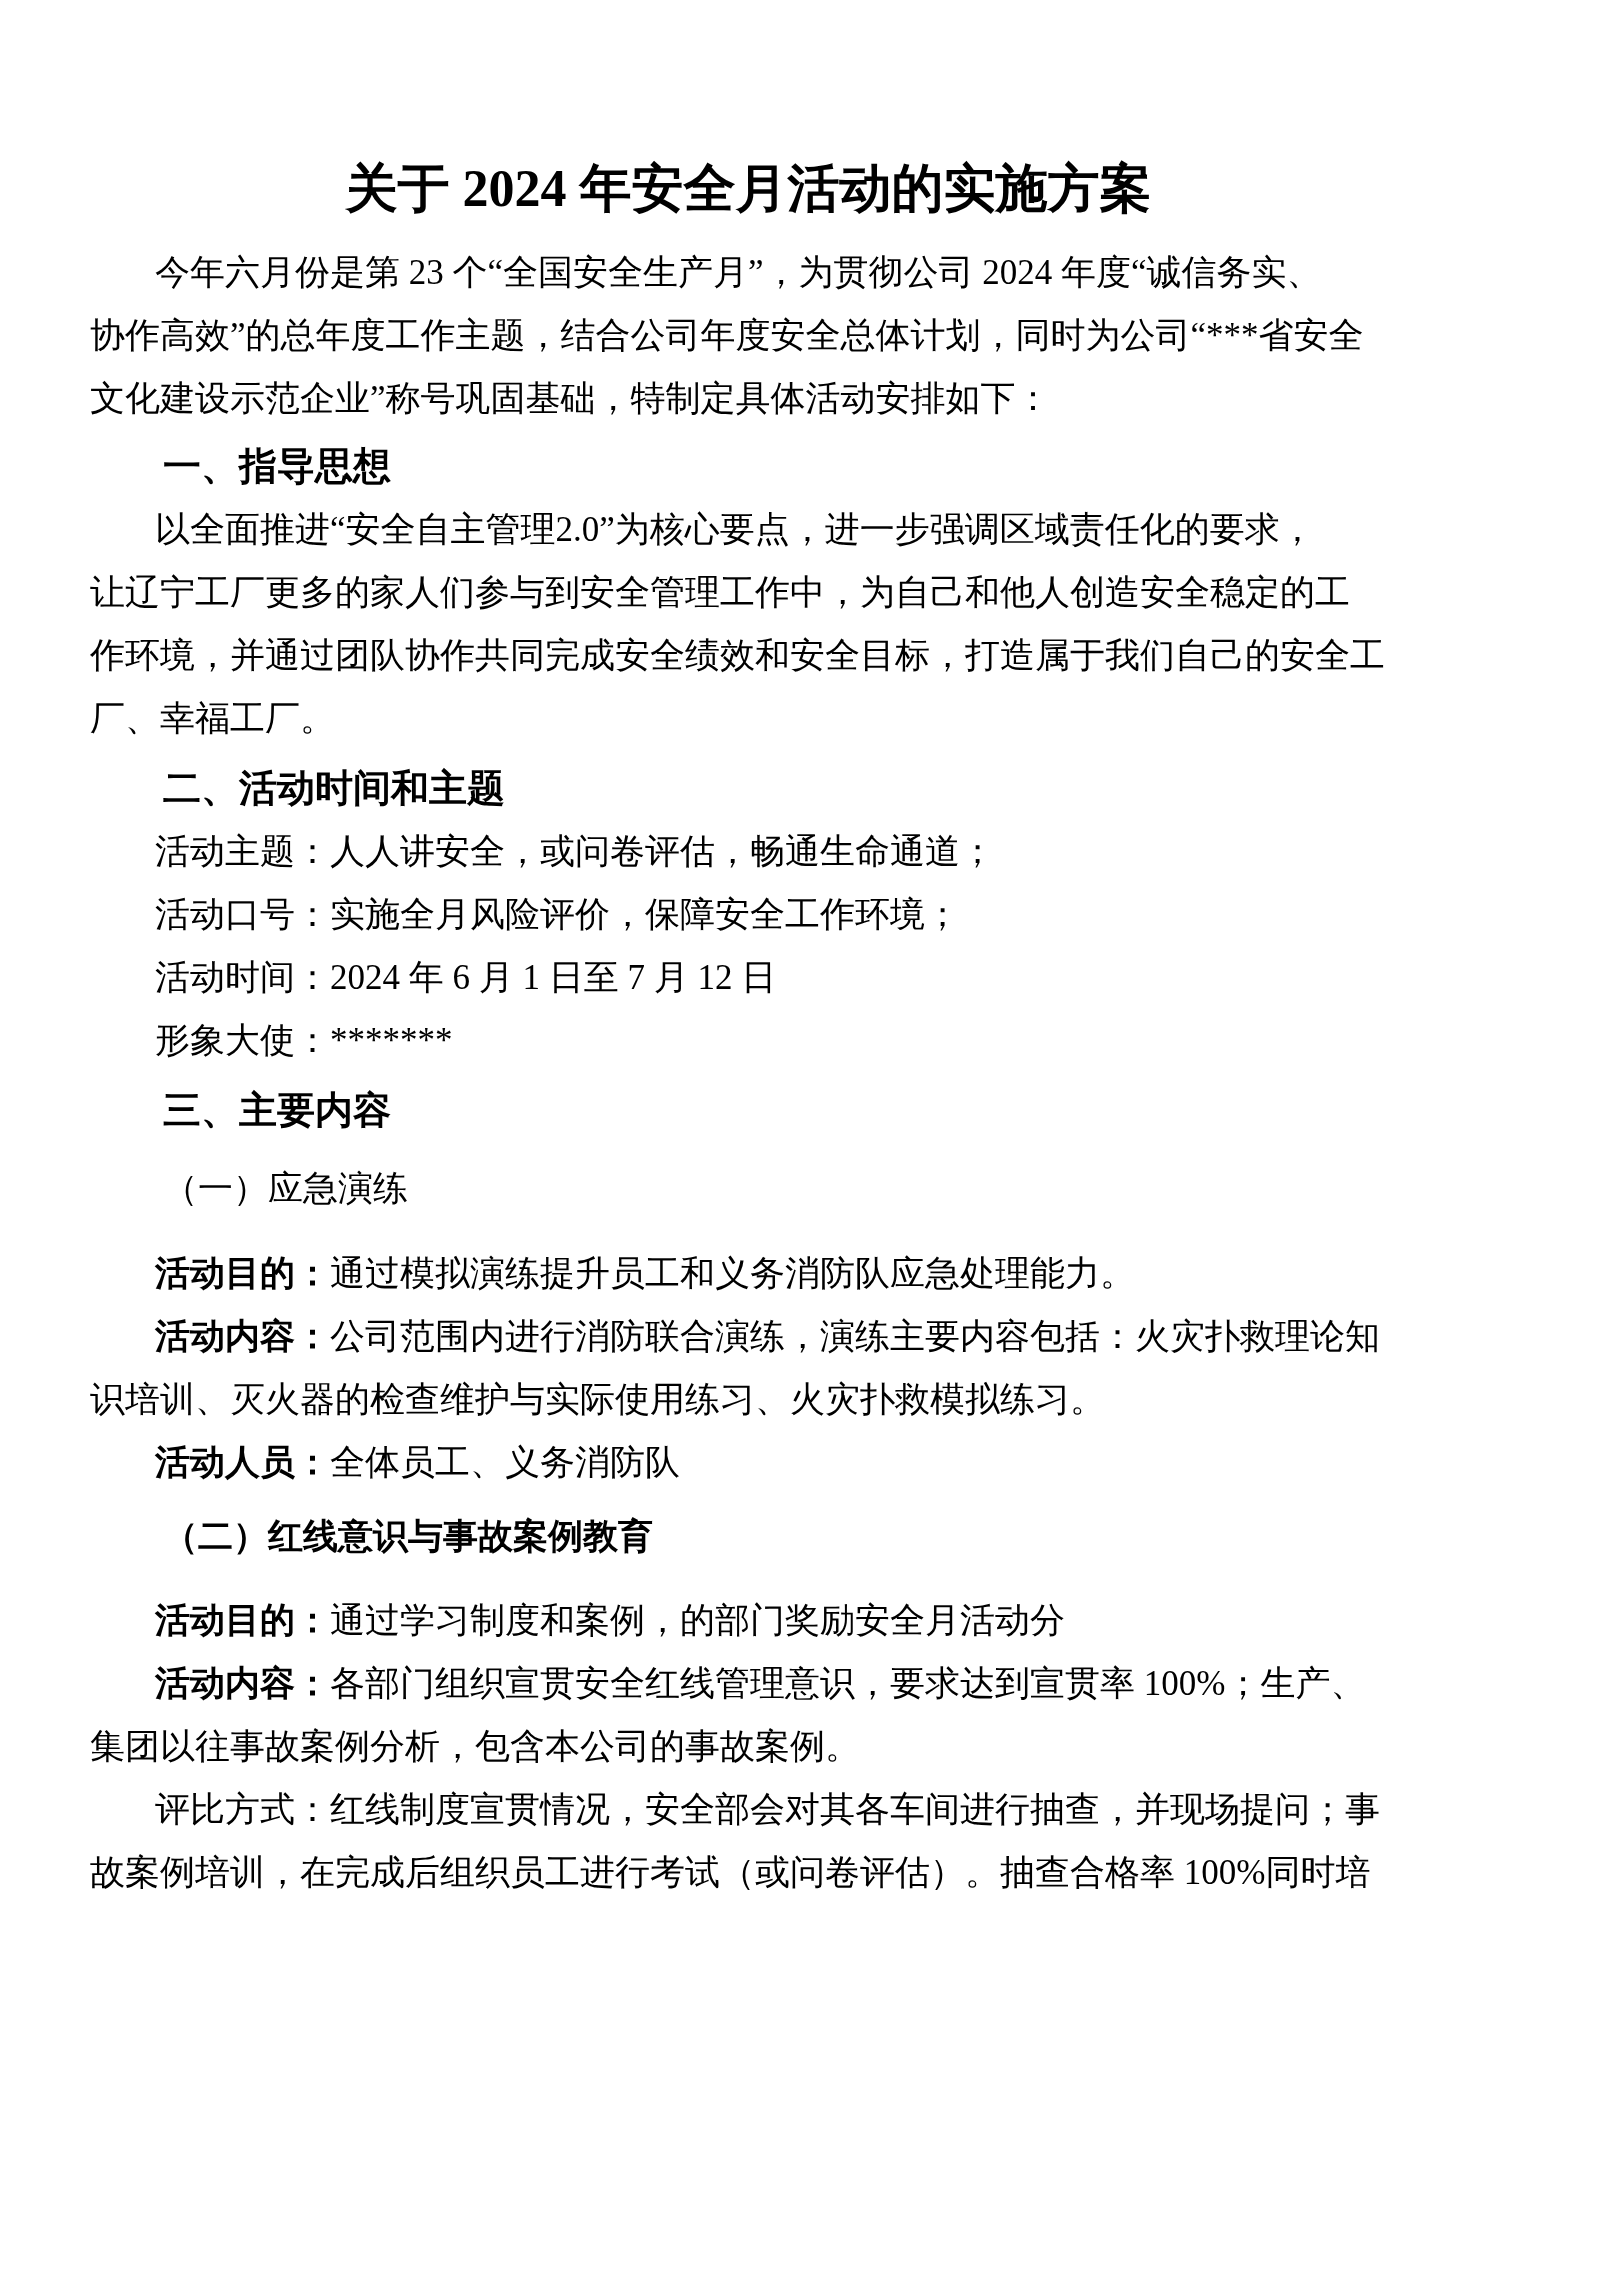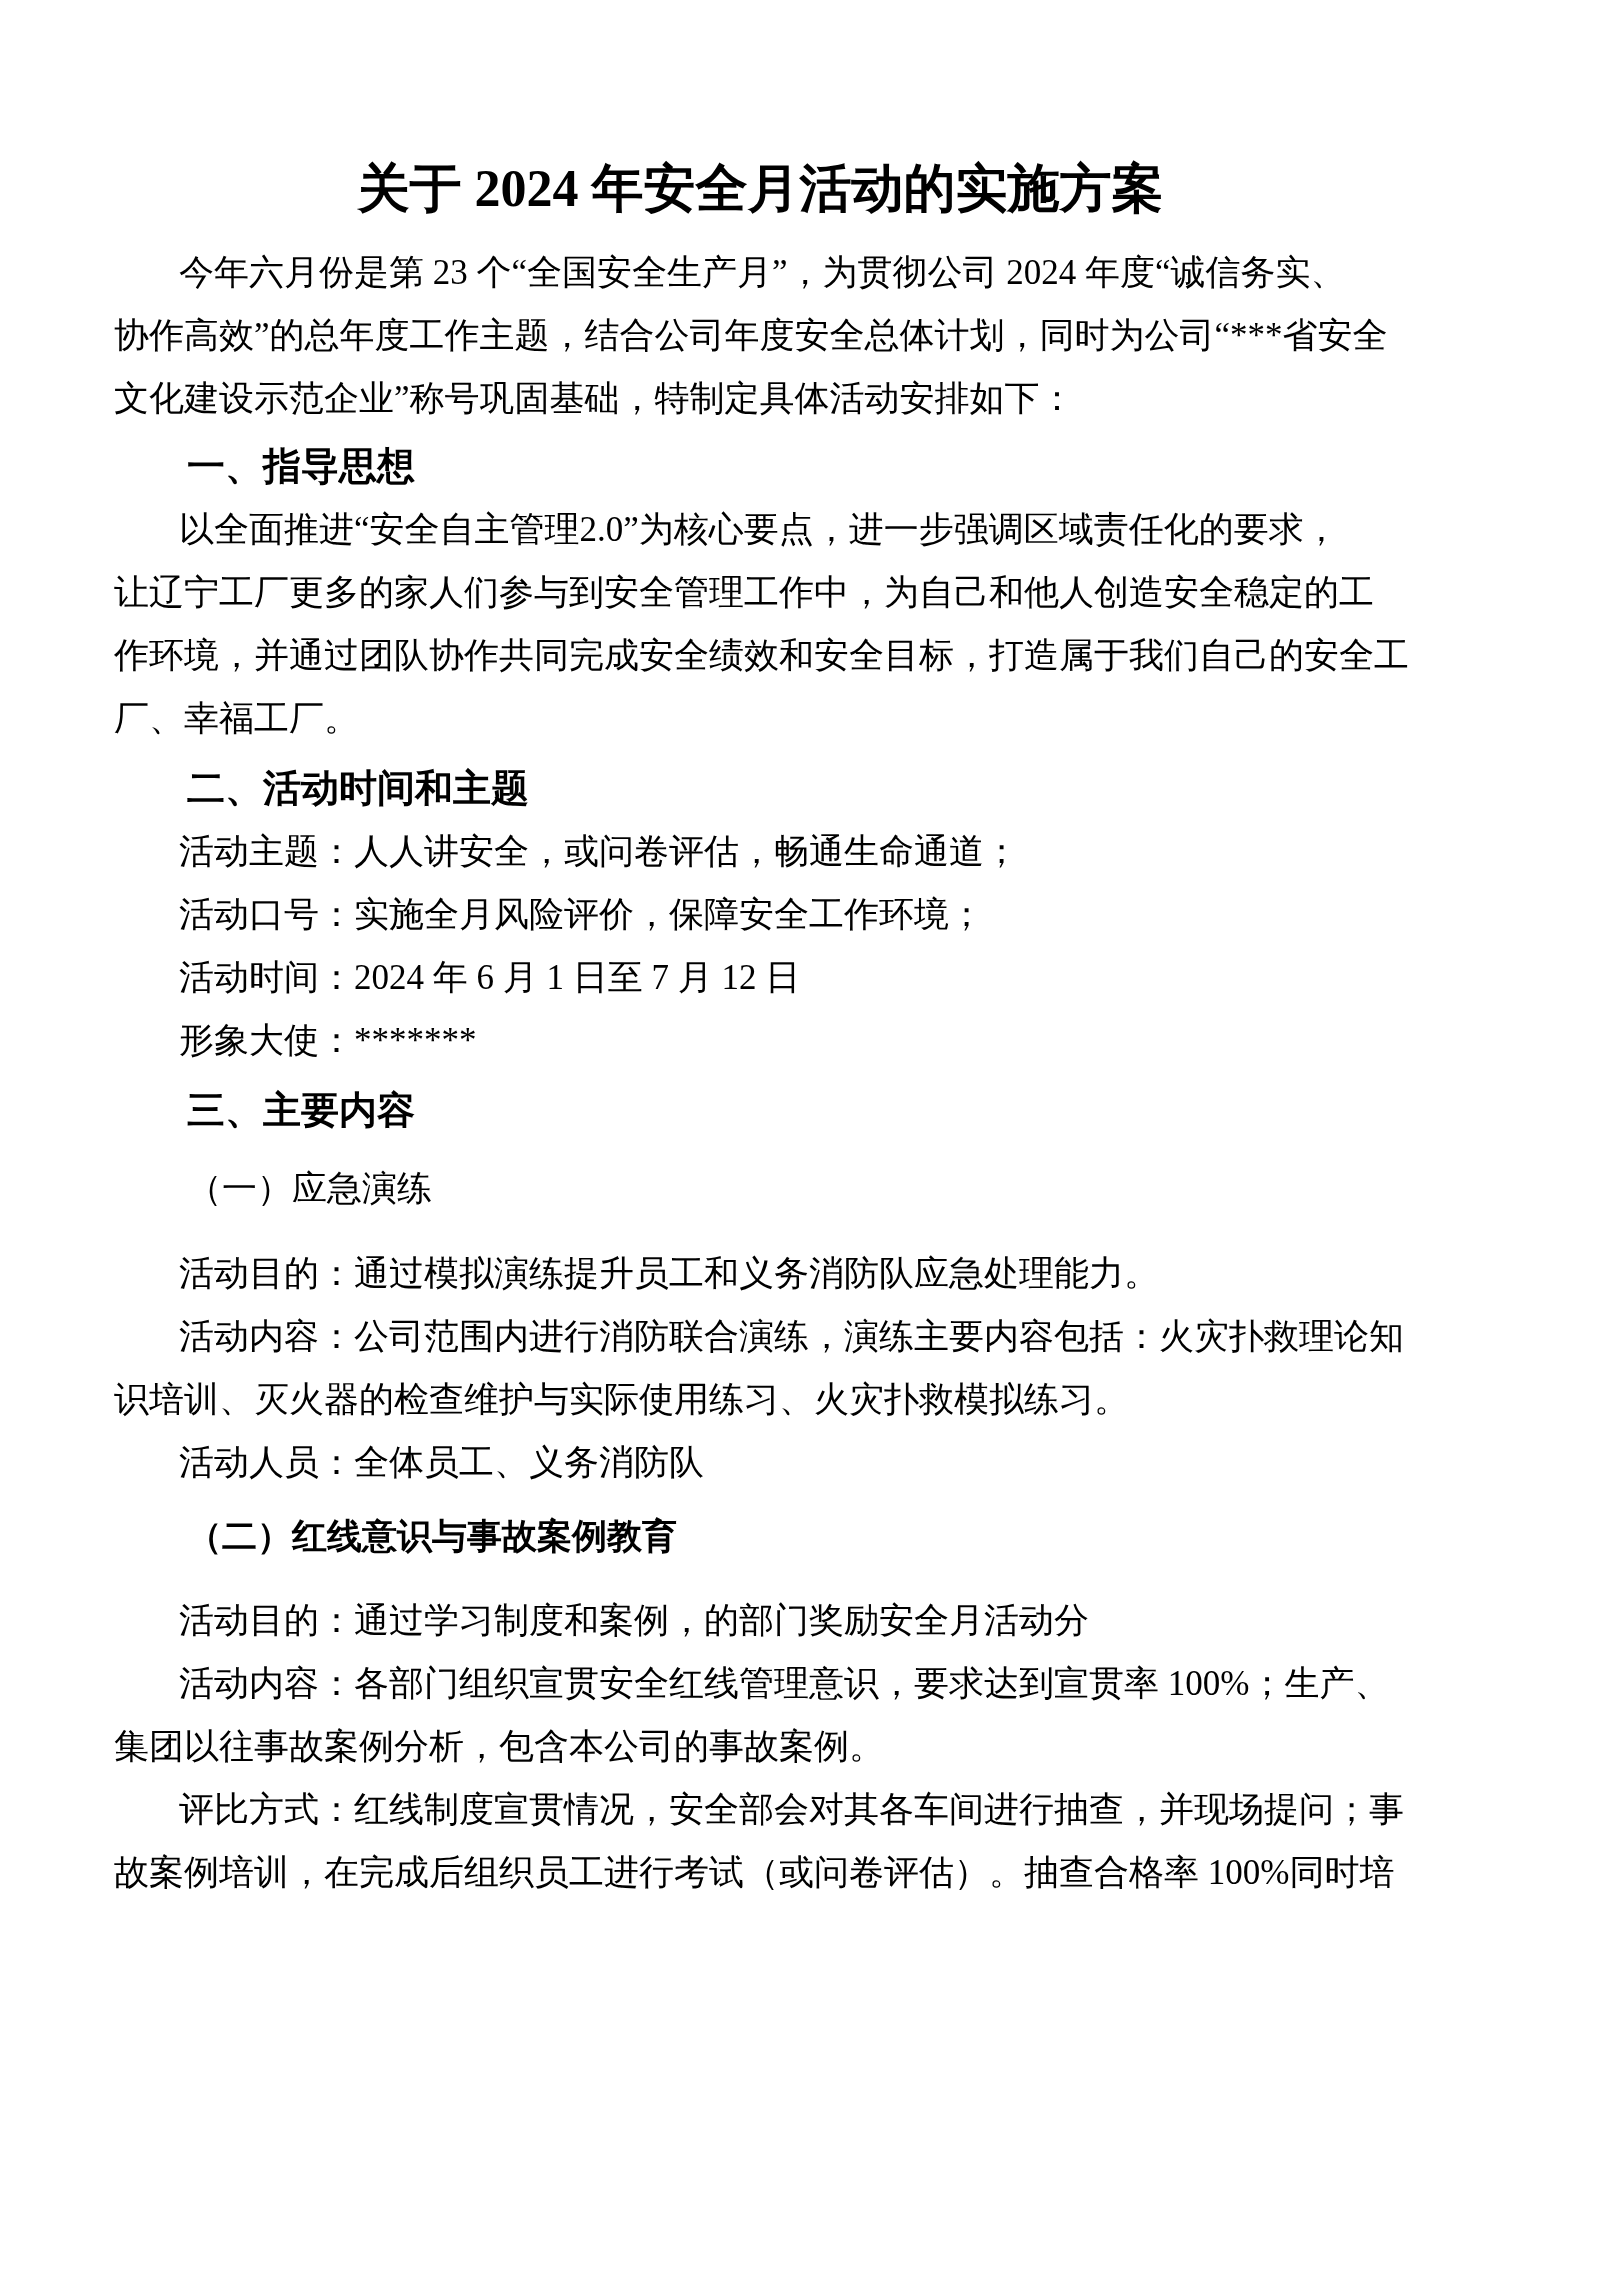--- a/index.html
+++ b/index.html
@@ -14,7 +14,7 @@
     height: 2295px;
     background: #ffffff;
     color: #000000;
-    padding: 0 216px 0 114px;
+    padding: 0 216px 0 90px;
     overflow: hidden;
     font-family: "Liberation Serif", serif;
   }

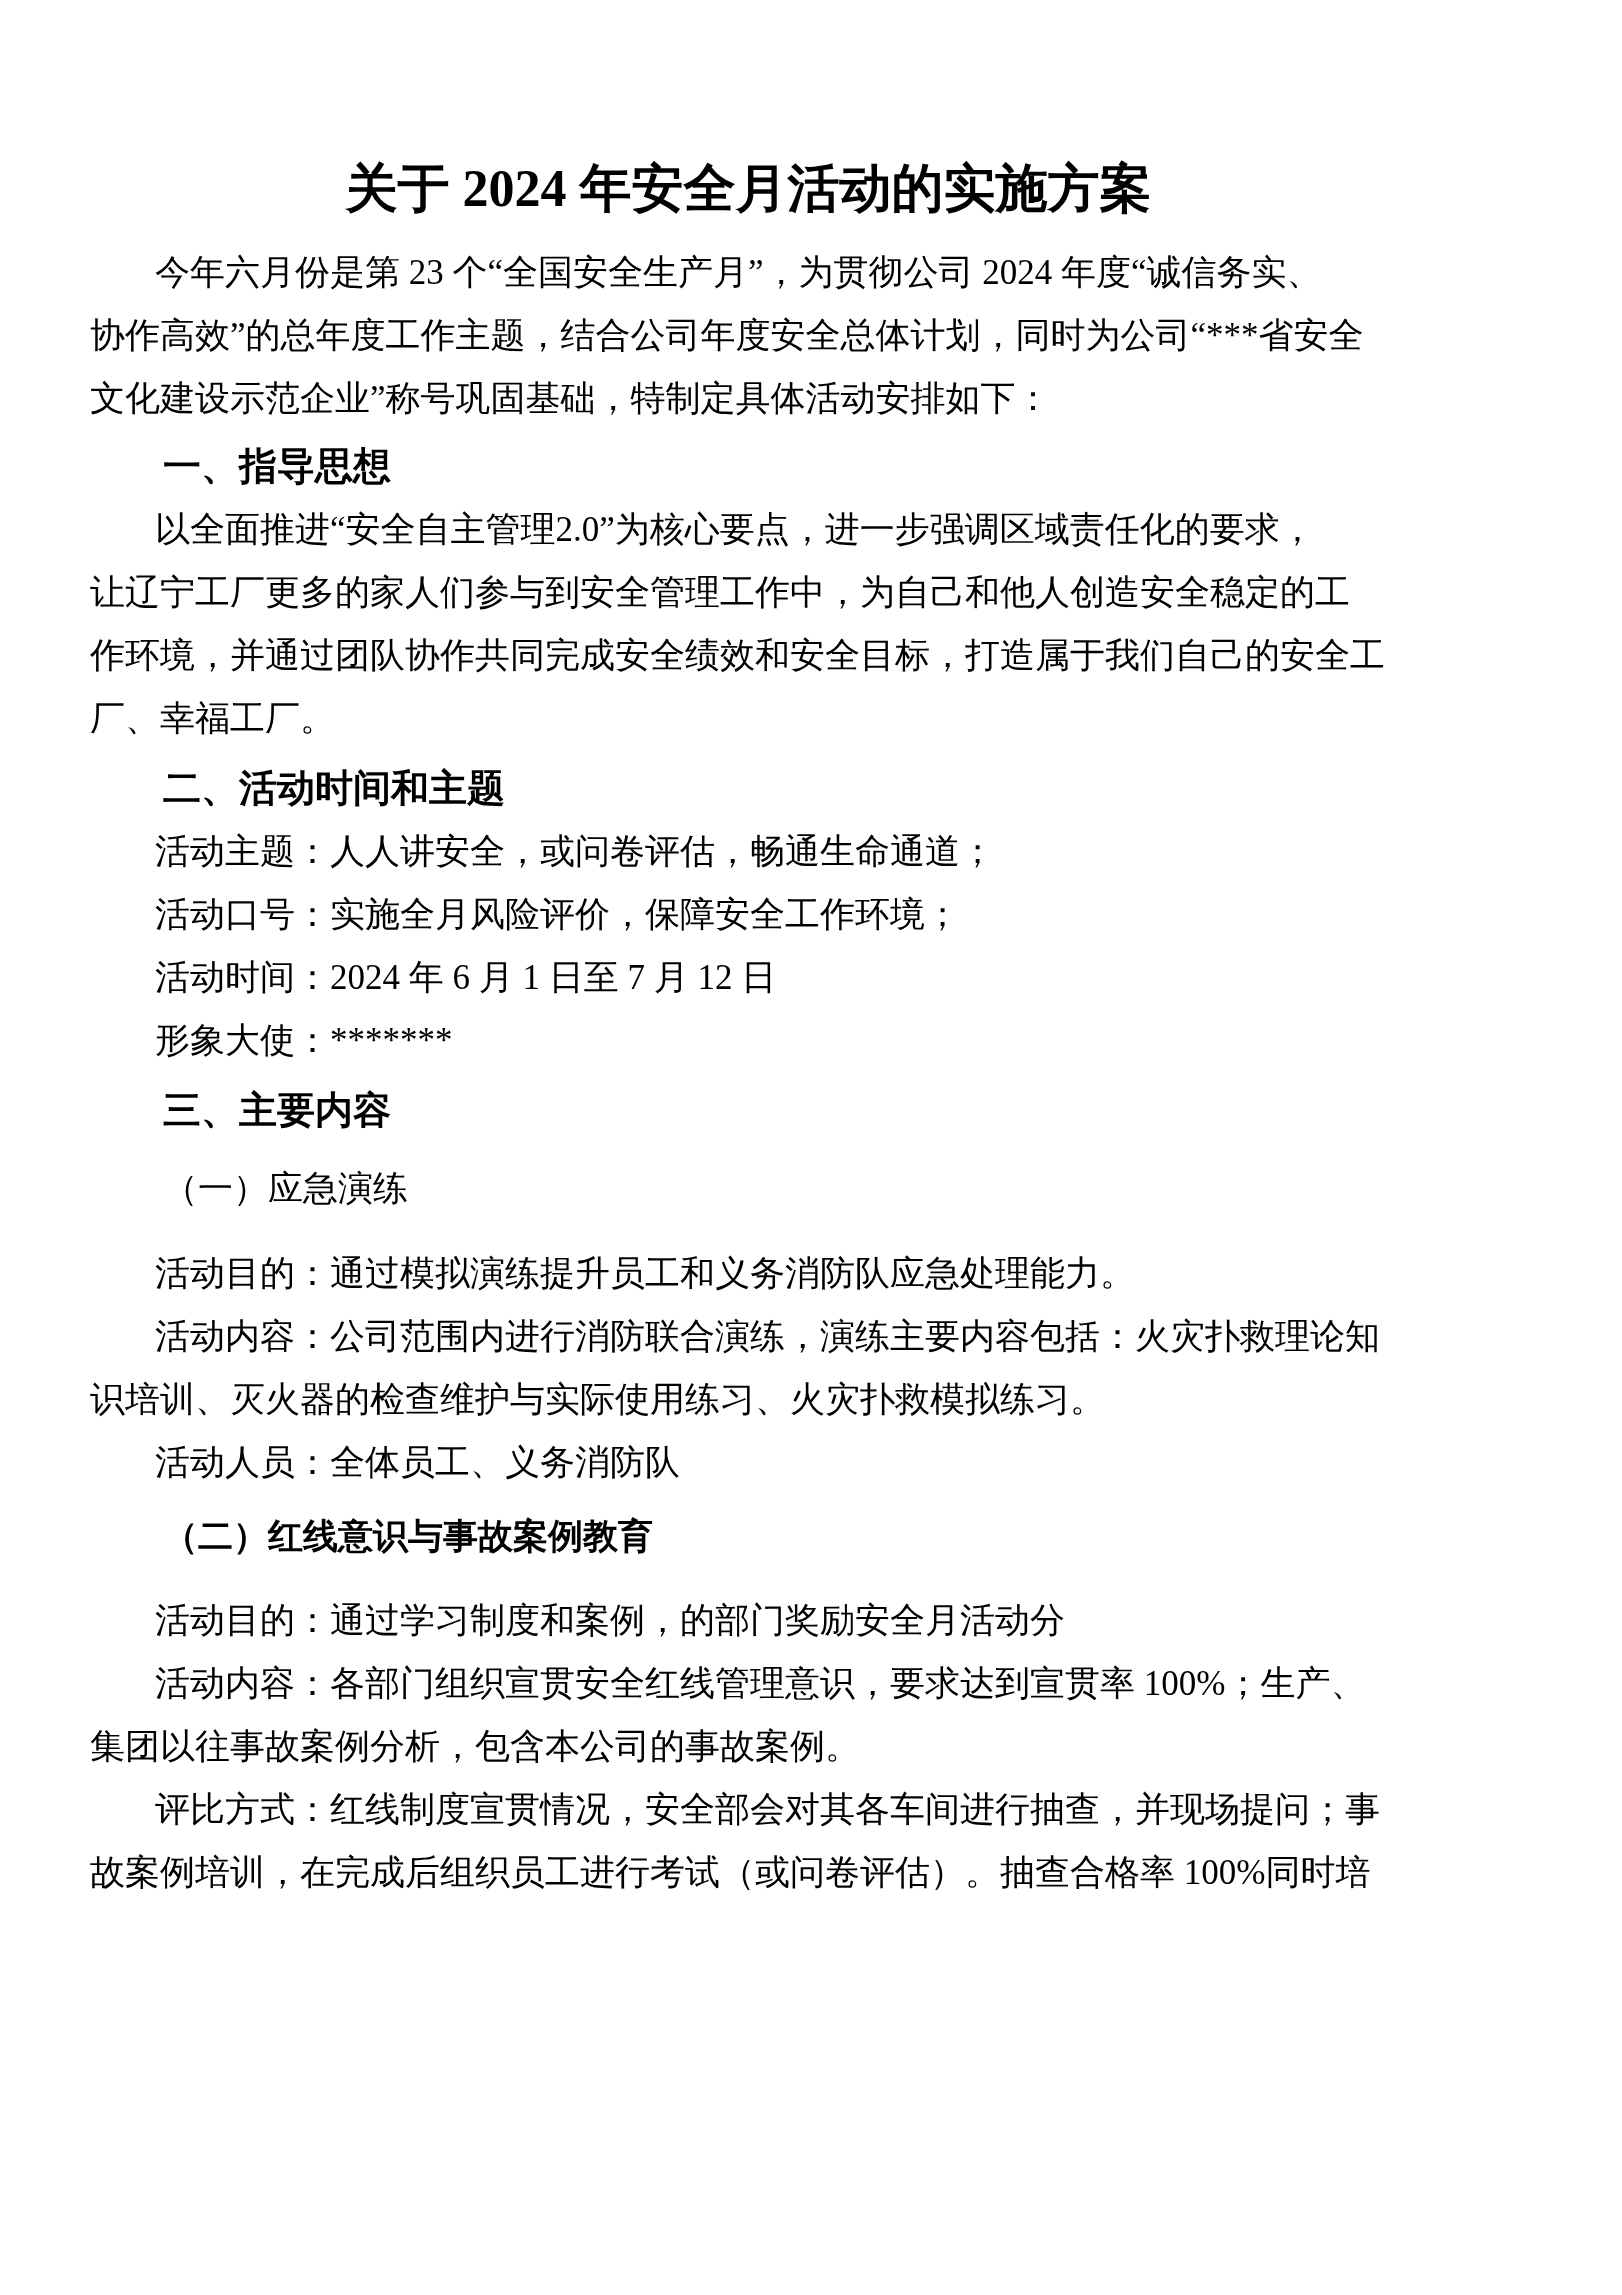--- a/index.html
+++ b/index.html
@@ -34,7 +34,7 @@
     font-family: "Liberation Serif", serif;
   }
   .ind { padding-left: 65px; }
-  .lbl { font-weight: 400; }
+  .lbl { font-weight: 700; }
   .h {
     font-size: 38px;
     line-height: 63px;

